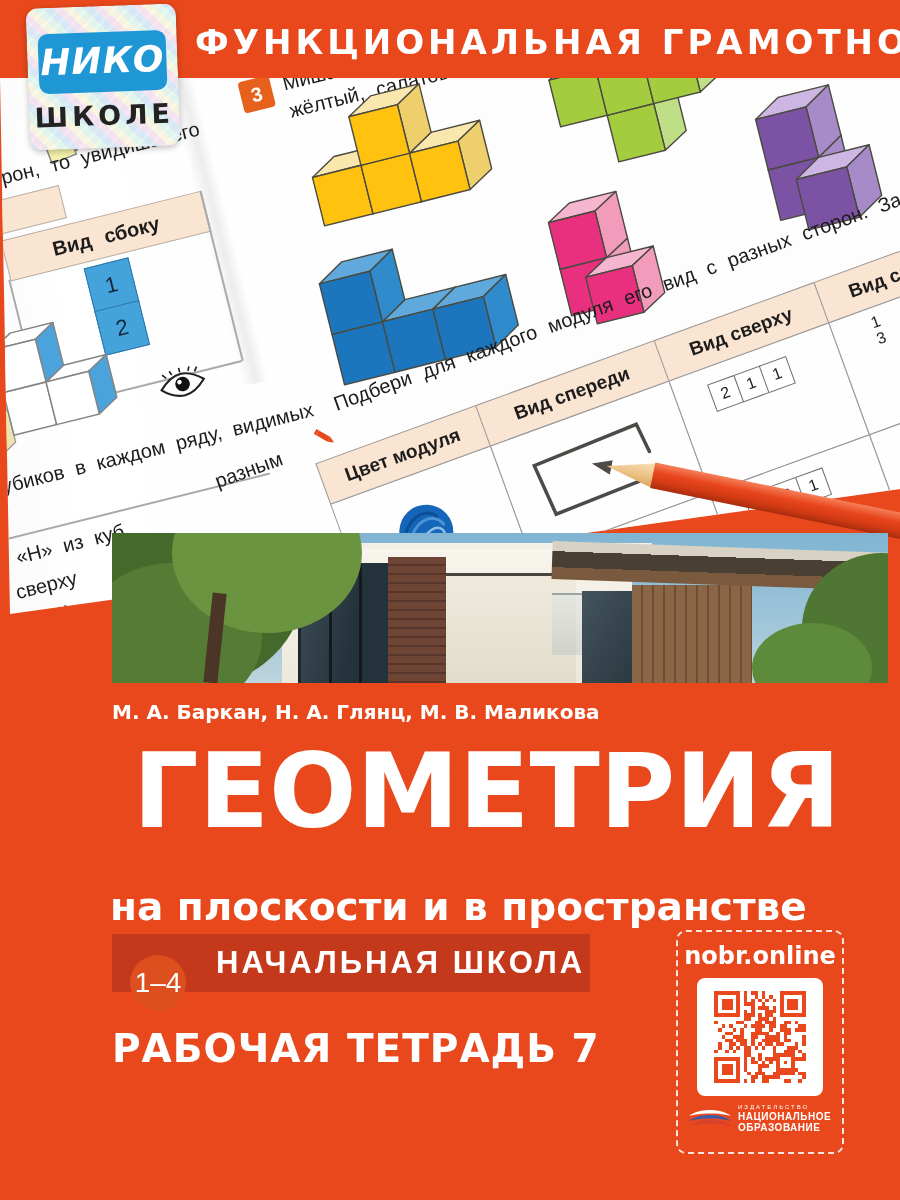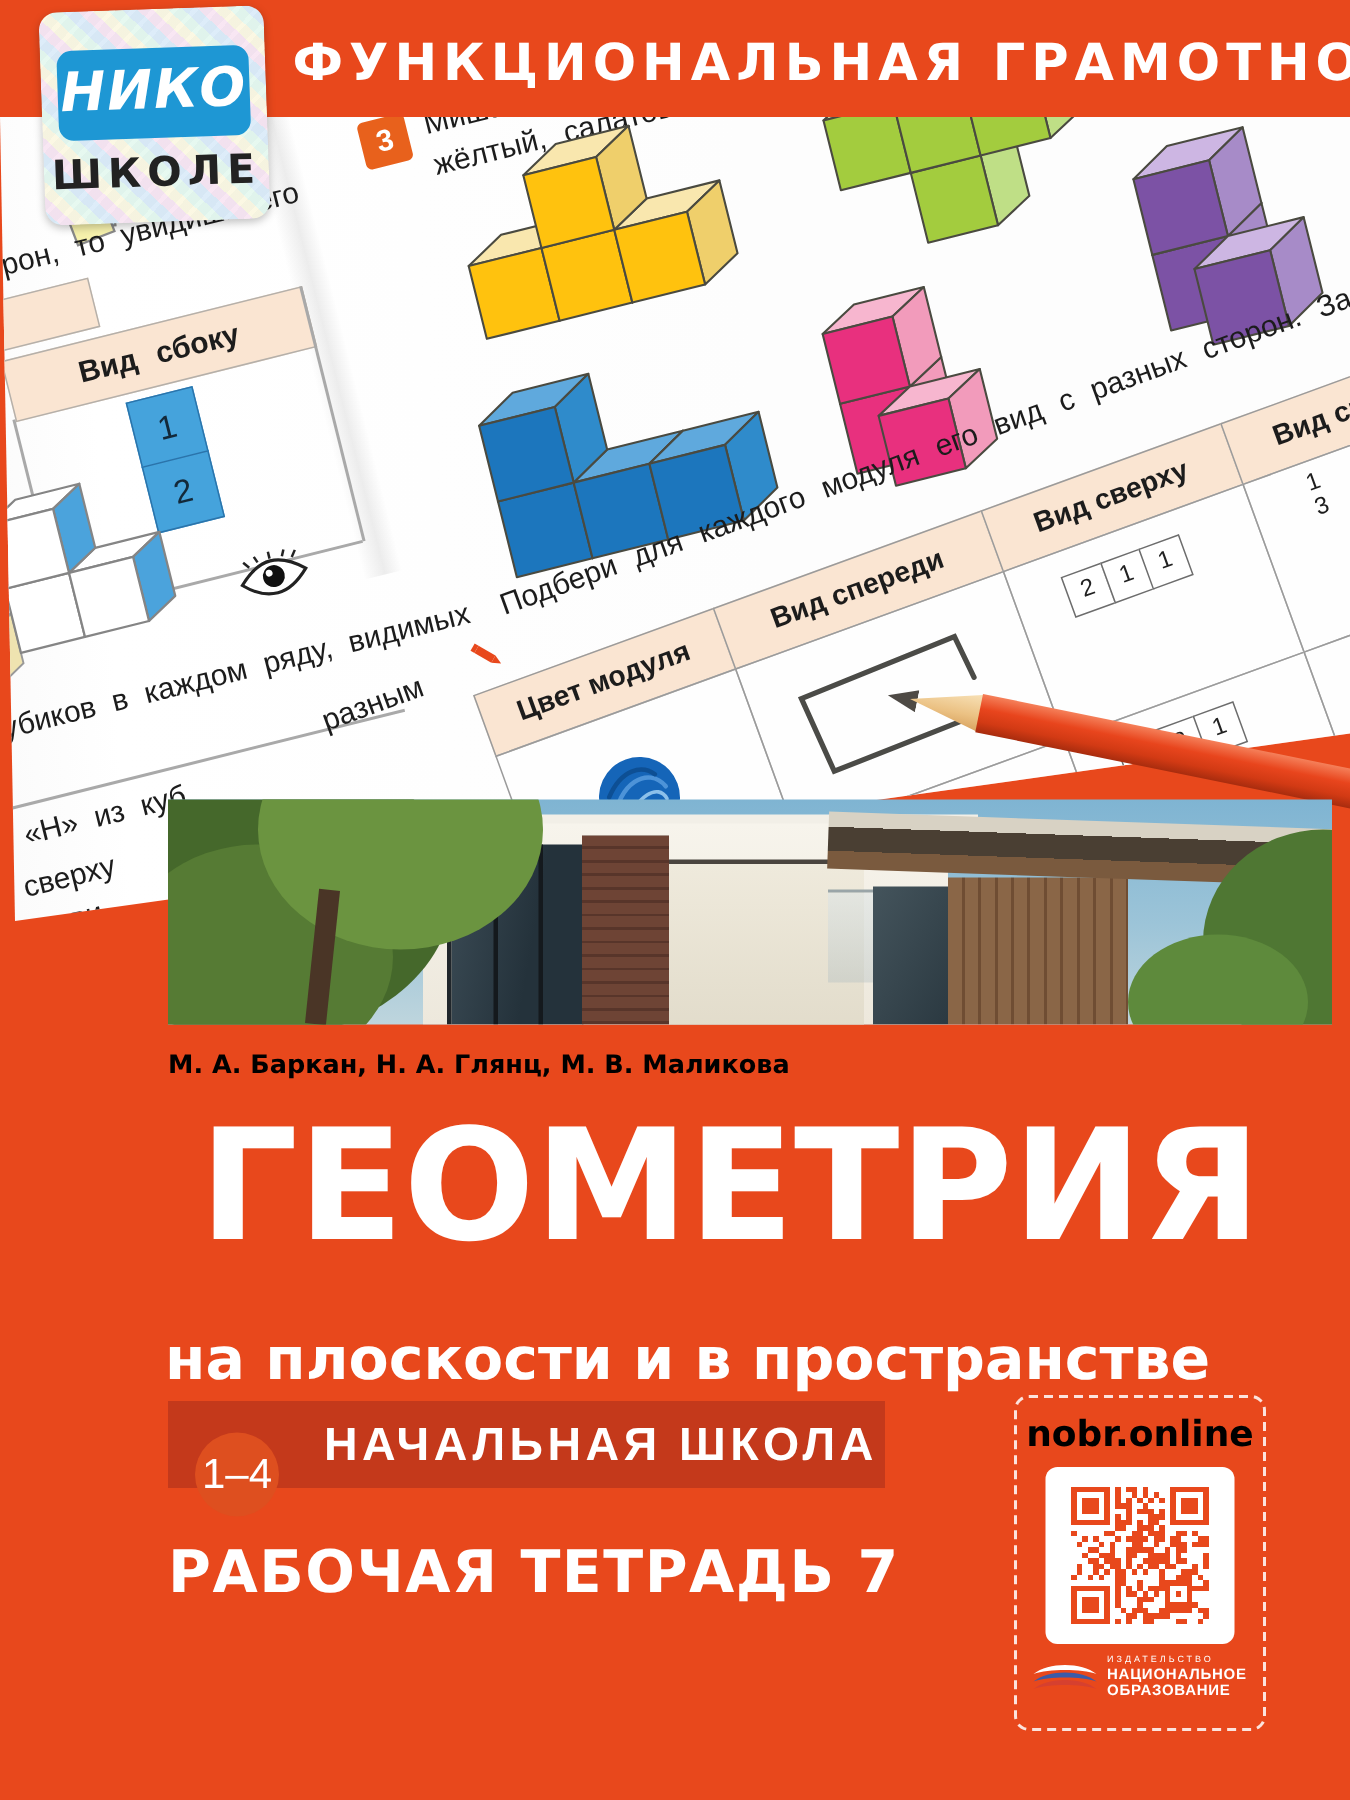--- a/index.html
+++ b/index.html
@@ -101,8 +101,8 @@
     font-family:"DejaVu Sans",sans-serif;font-weight:bold;font-size:27px;letter-spacing:4px;}
 
   
-  .authors{left:112px;top:700px;color:#000000;font-family:"DejaVu Sans",sans-serif;
-    font-weight:bold;font-size:17px;z-index:4;}
+  .authors{left:112px;top:700px;color:#ffffff;font-family:"DejaVu Sans",sans-serif;
+    font-weight:bold;font-size:20px;z-index:4;}
   .title{left:106px;top:740px;color:#fff;font-family:"DejaVu Sans",sans-serif;
     font-weight:bold;font-size:103px;line-height:1;letter-spacing:0px;z-index:4;margin-left:27px;}
   .subtitle{left:110px;top:884px;color:#fff;font-family:"DejaVu Sans",sans-serif;

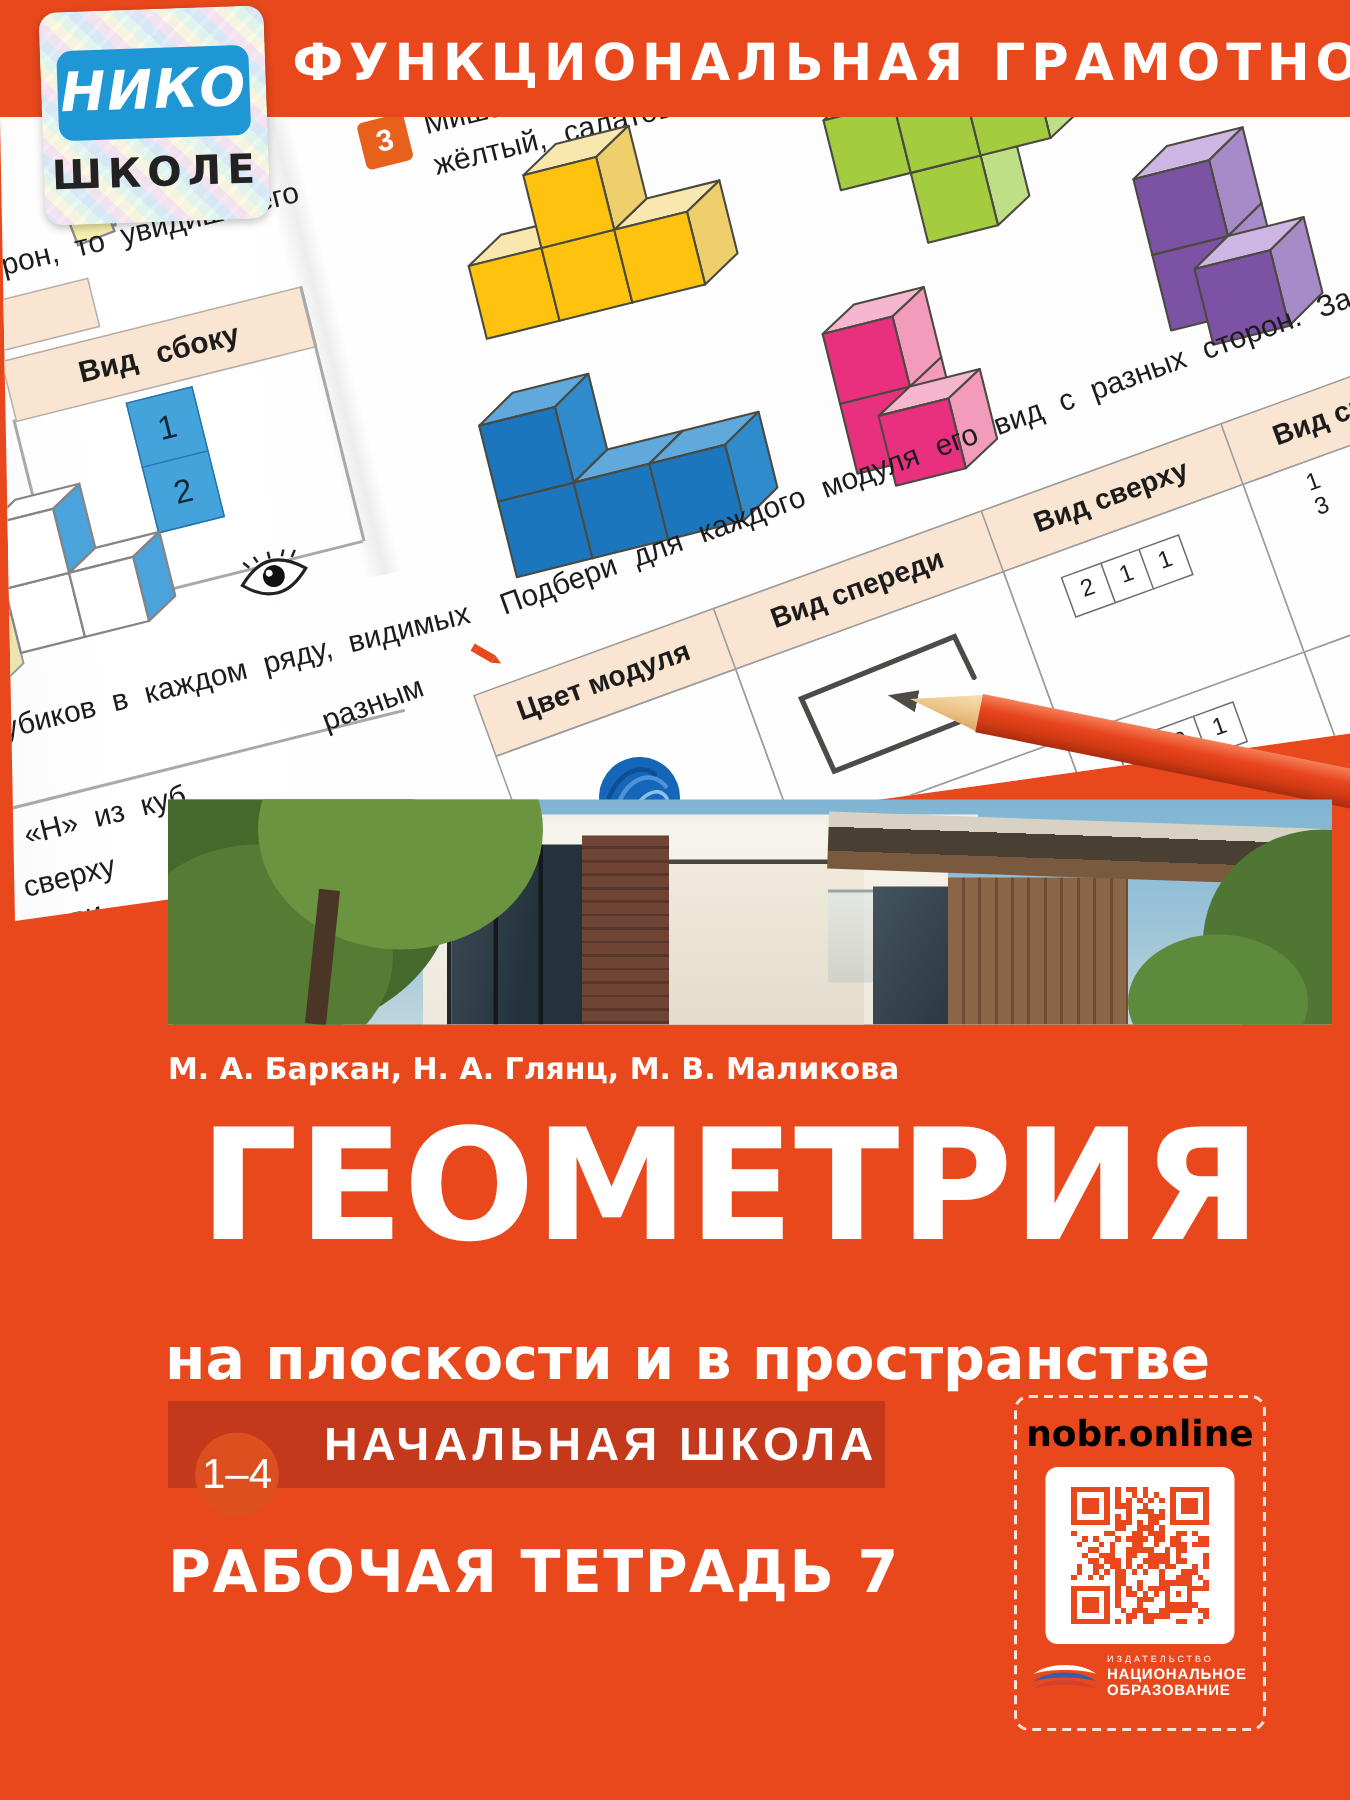--- a/index.html
+++ b/index.html
@@ -116,7 +116,7 @@
     font-weight:bold;font-size:39px;letter-spacing:1px;z-index:4;}
   .qr-panel{left:676px;top:930px;width:164px;height:220px;border:2px dashed rgba(255,255,255,.85);
     border-radius:10px;z-index:4;}
-  .qr-label{position:absolute;left:0;top:10px;width:100%;text-align:center;color:#000000;
+  .qr-label{position:absolute;left:0;top:10px;width:100%;text-align:center;color:#ffffff;
     font-family:"DejaVu Sans",sans-serif;font-weight:bold;font-size:24px;}
   .qr-box{position:absolute;left:19px;top:46px;width:126px;height:118px;background:#fff;border-radius:8px;
     display:flex;align-items:center;justify-content:center;}

